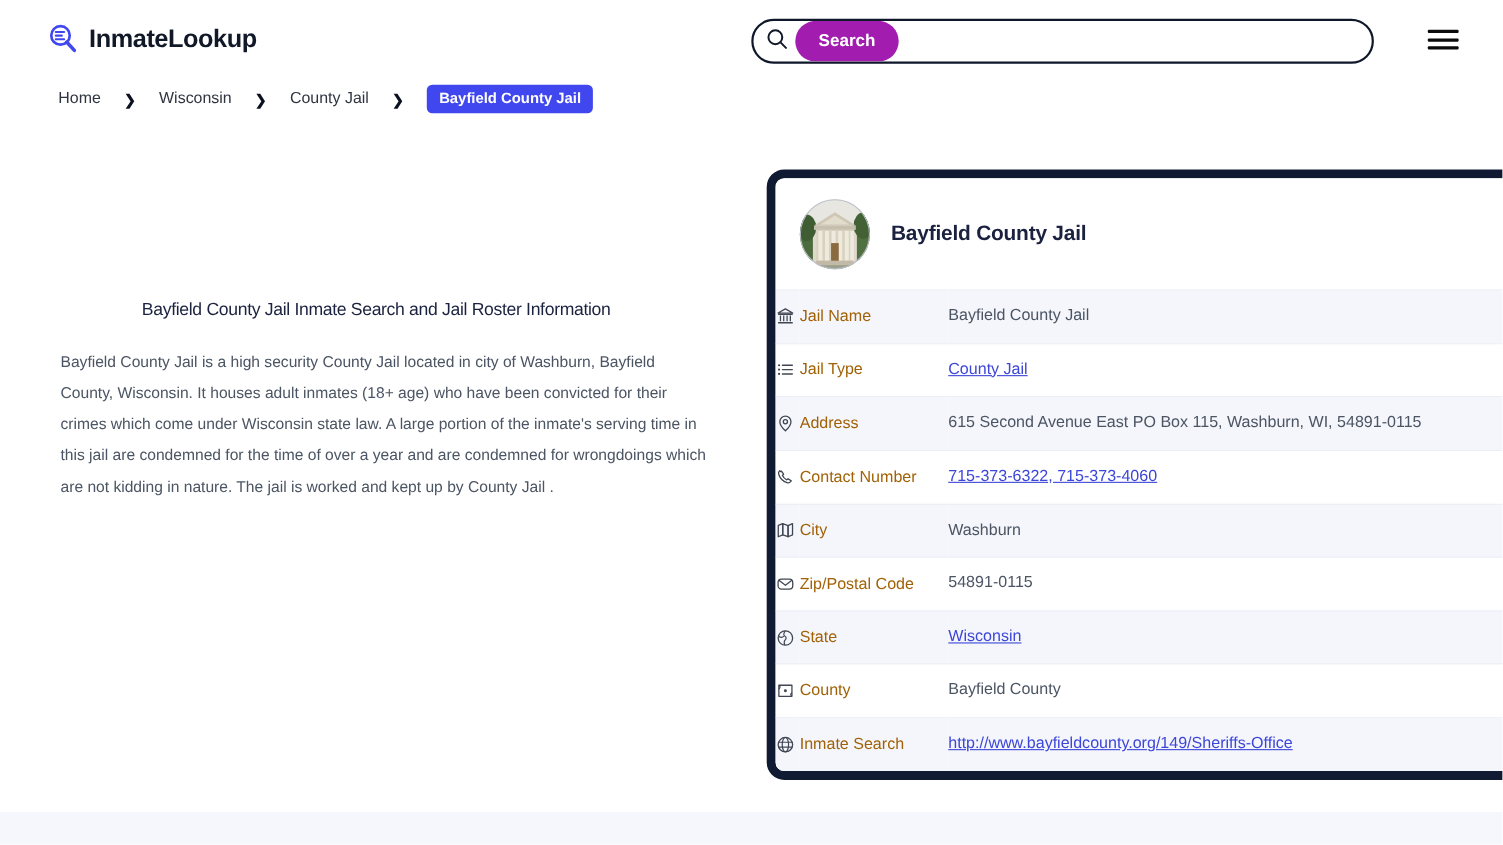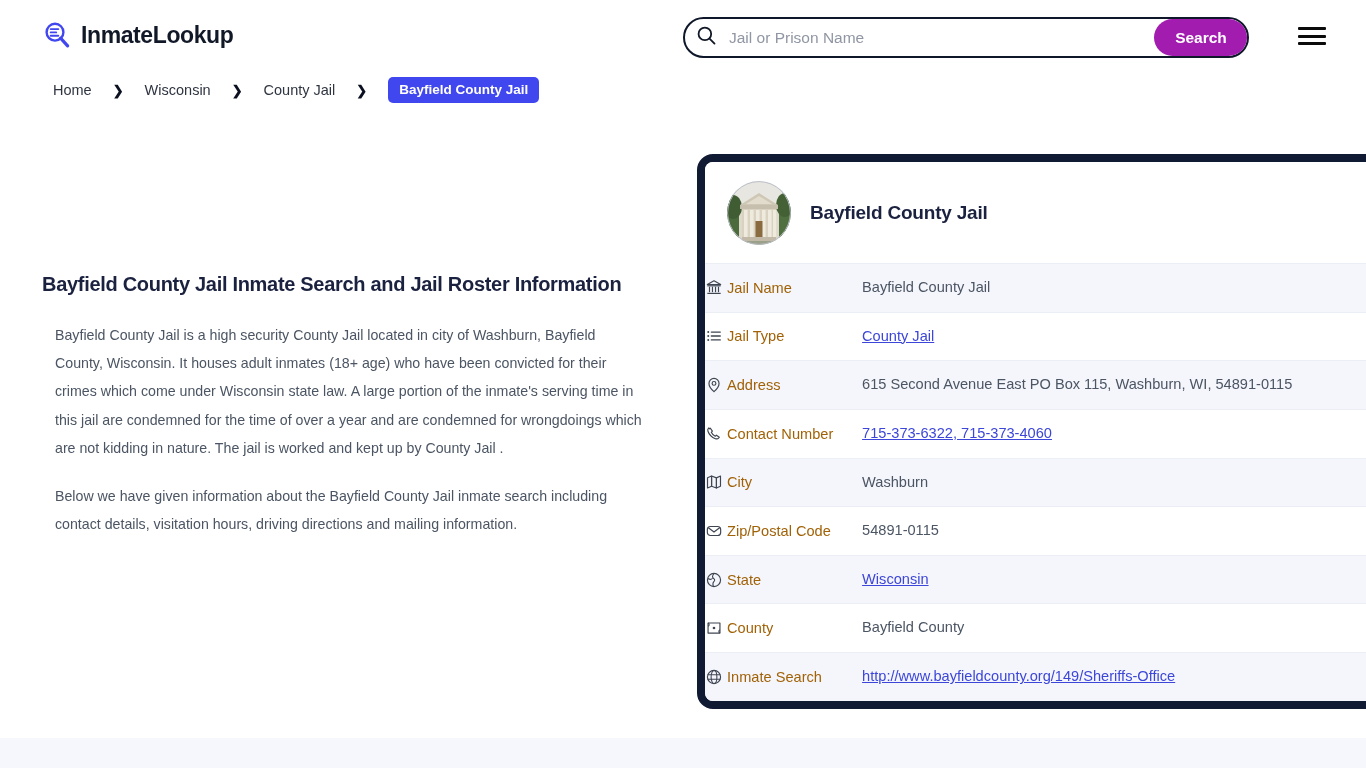--- a/index.html
+++ b/index.html
@@ -178,7 +178,6 @@
           <line x1="14.2" y1="14.2" x2="19.4" y2="19.4" stroke="#111827" stroke-width="1.9" stroke-linecap="round"></line>
         </svg>
       </span>
-      <input class="search-input" type="text" placeholder="Jail or Prison Name" style="">
       <button class="search-btn">Search</button>
     </div>
 

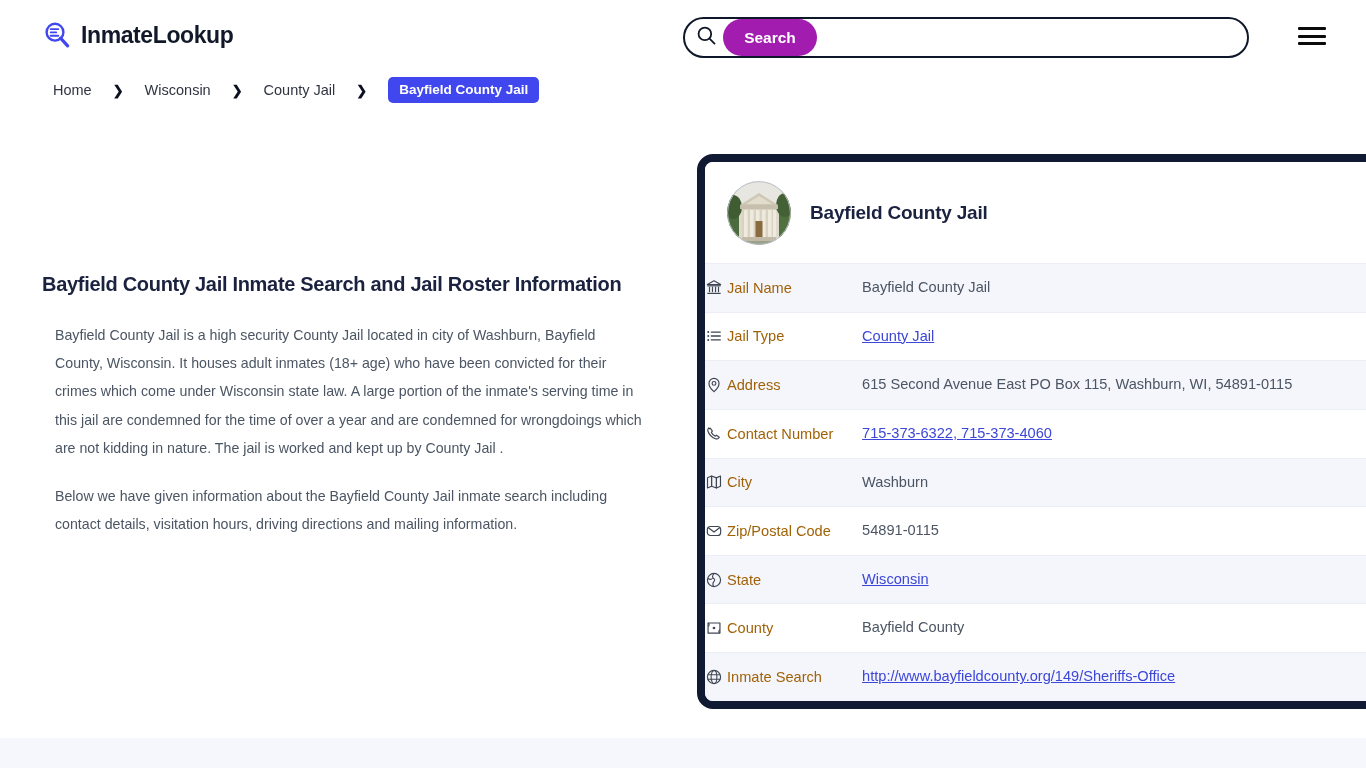--- a/index.html
+++ b/index.html
@@ -88,8 +88,8 @@
   }
   .h1 {
     margin: 0 0 24px 0;
-    font-size: 20px; font-weight: 700; line-height: 1.26;
-    color: #1b2240; letter-spacing: -0.3px;
+    font-size: 16px; font-weight: 400; line-height: 1.26;
+    color: #1b2240; letter-spacing: -0.3px; text-align: center;
   }
   .para {
     margin: 0 0 20px 13px;

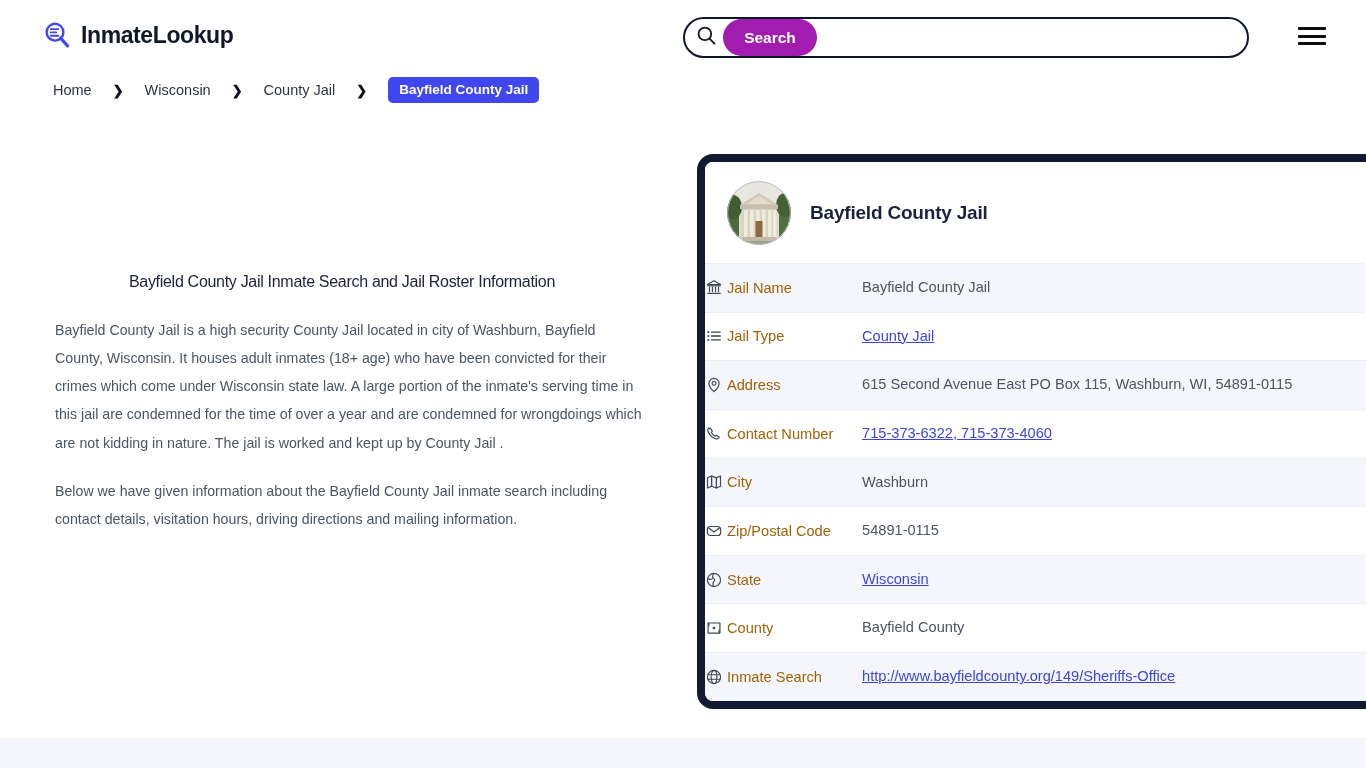--- a/index.html
+++ b/index.html
@@ -201,7 +201,6 @@
   <div class="left">
     <h1 class="h1">Bayfield County Jail Inmate Search and Jail Roster Information</h1>
     <p class="para">Bayfield County Jail is a high security County Jail located in city of Washburn, Bayfield County, Wisconsin. It houses adult inmates (18+ age) who have been convicted for their crimes which come under Wisconsin state law. A large portion of the inmate's serving time in this jail are condemned for the time of over a year and are condemned for wrongdoings which are not kidding in nature. The jail is worked and kept up by County Jail .</p>
-    <p class="para">Below we have given information about the Bayfield County Jail inmate search including contact details, visitation hours, driving directions and mailing information.</p>
   </div>
 
   <div class="card">

